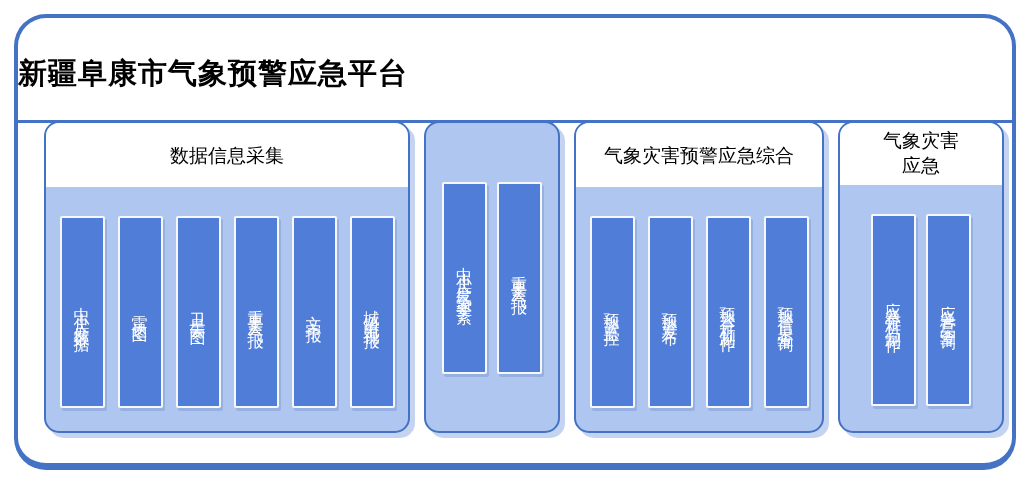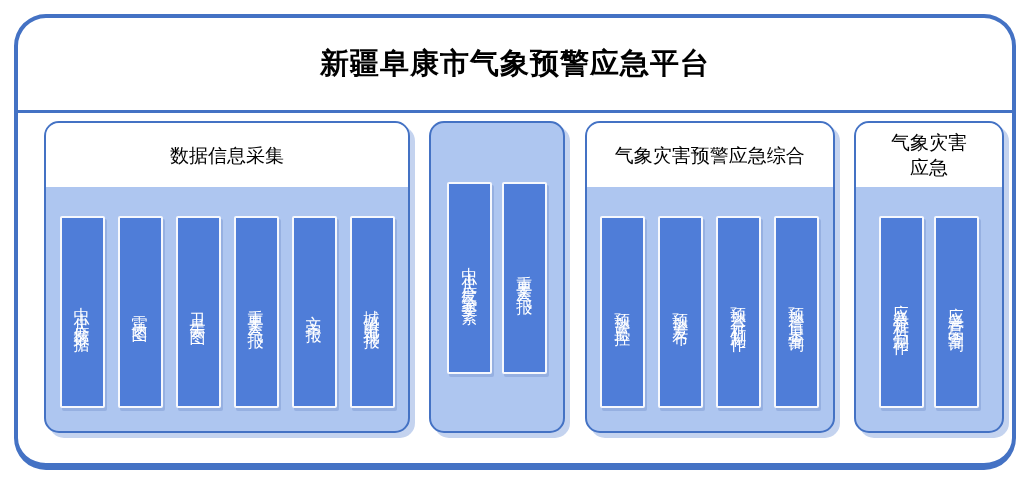--- a/index.html
+++ b/index.html
@@ -31,7 +31,8 @@
     height: 92px;
     display: flex;
     align-items: center;
-    justify-content: center;
+    justify-content: flex-start;
+    margin-top: 10px;
   }
   .title {
     margin: 0;

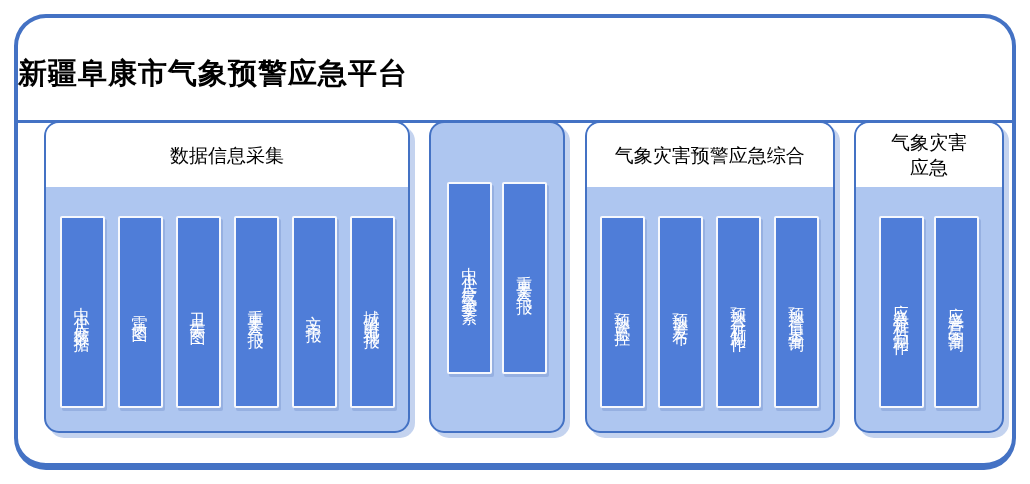--- a/index.html
+++ b/index.html
@@ -68,7 +68,7 @@
   .panel.p1 { width: 366px; }
   .panel.p2 { width: 136px; }
   .panel.p3 { width: 250px; }
-  .panel.p4 { width: 150px; }
+  .panel.p4 { width: 166px; justify-content: center; }
   .panel-header {
     height: 64px;
     flex: 0 0 auto;

